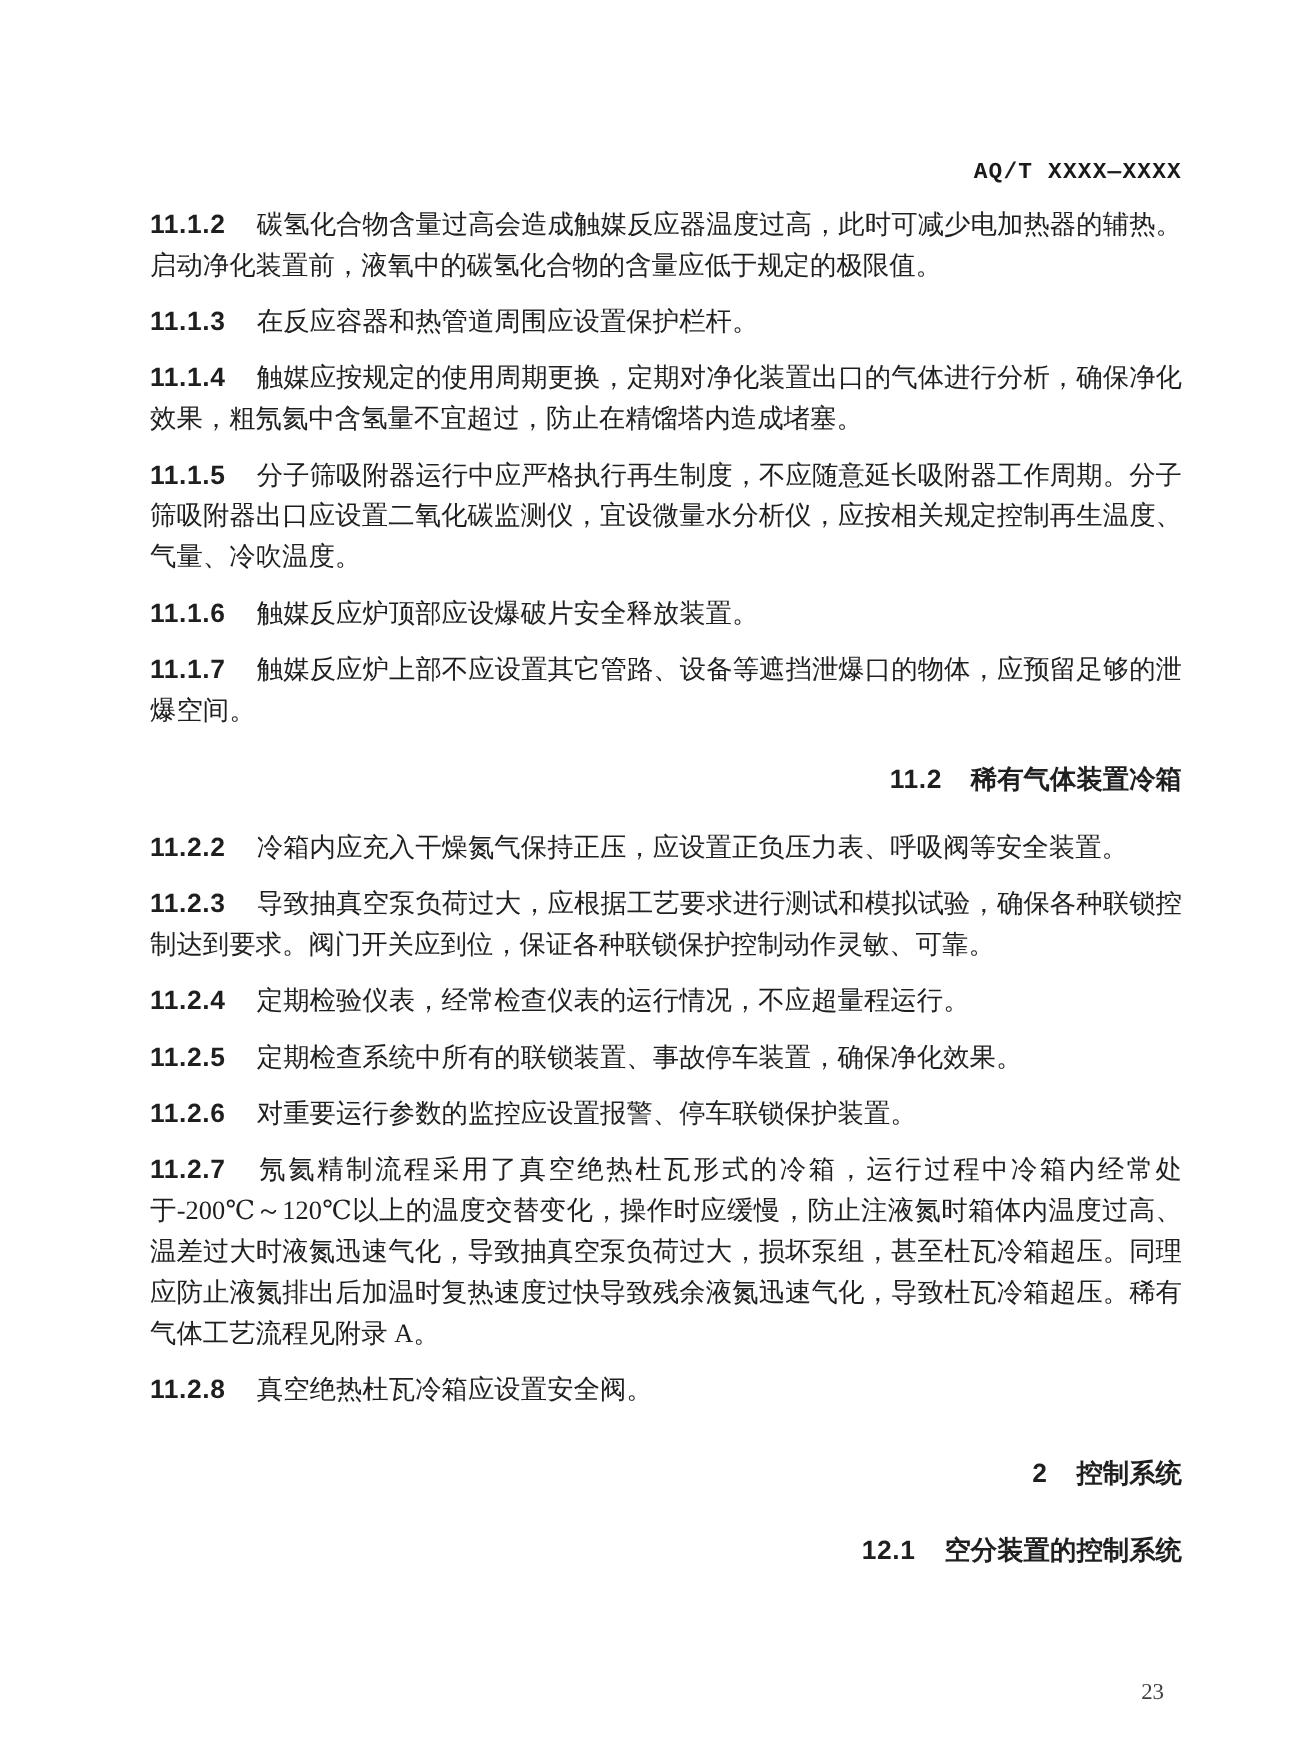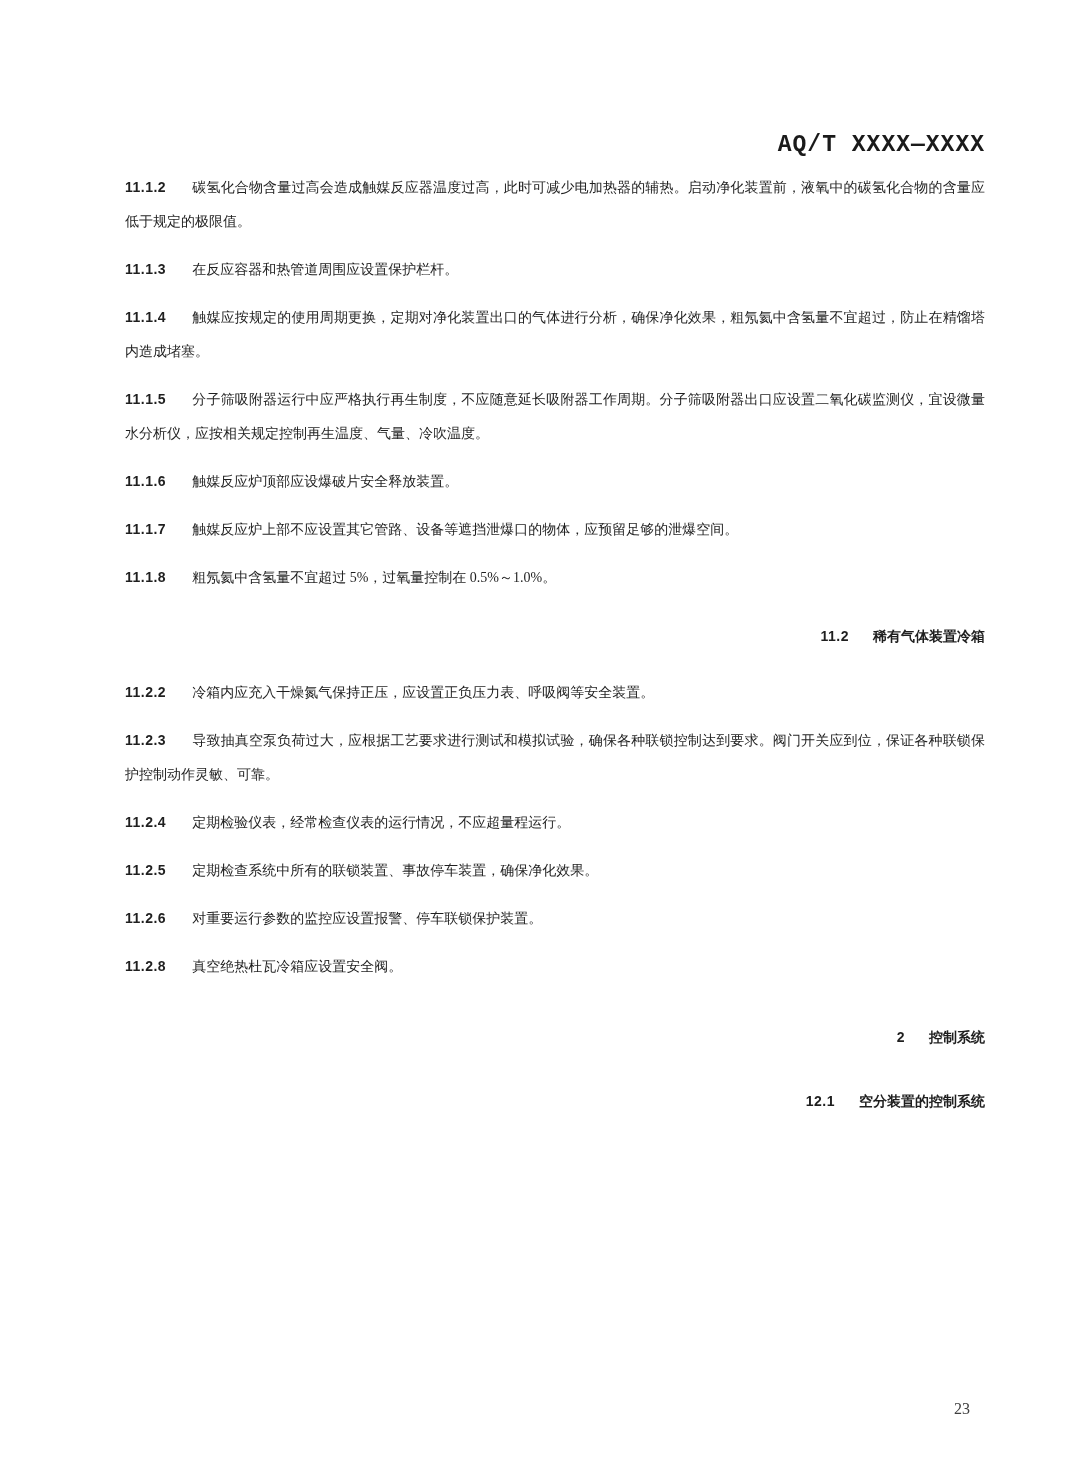--- a/index.html
+++ b/index.html
@@ -20,7 +20,7 @@
     top: 132px;
     right: 95px;
     font-family: "Liberation Mono", "DejaVu Sans Mono", monospace;
-    font-size: 23px;
+    font-size: 19px;
     font-weight: 700;
     letter-spacing: 1px;
     color: #1a1a1a;

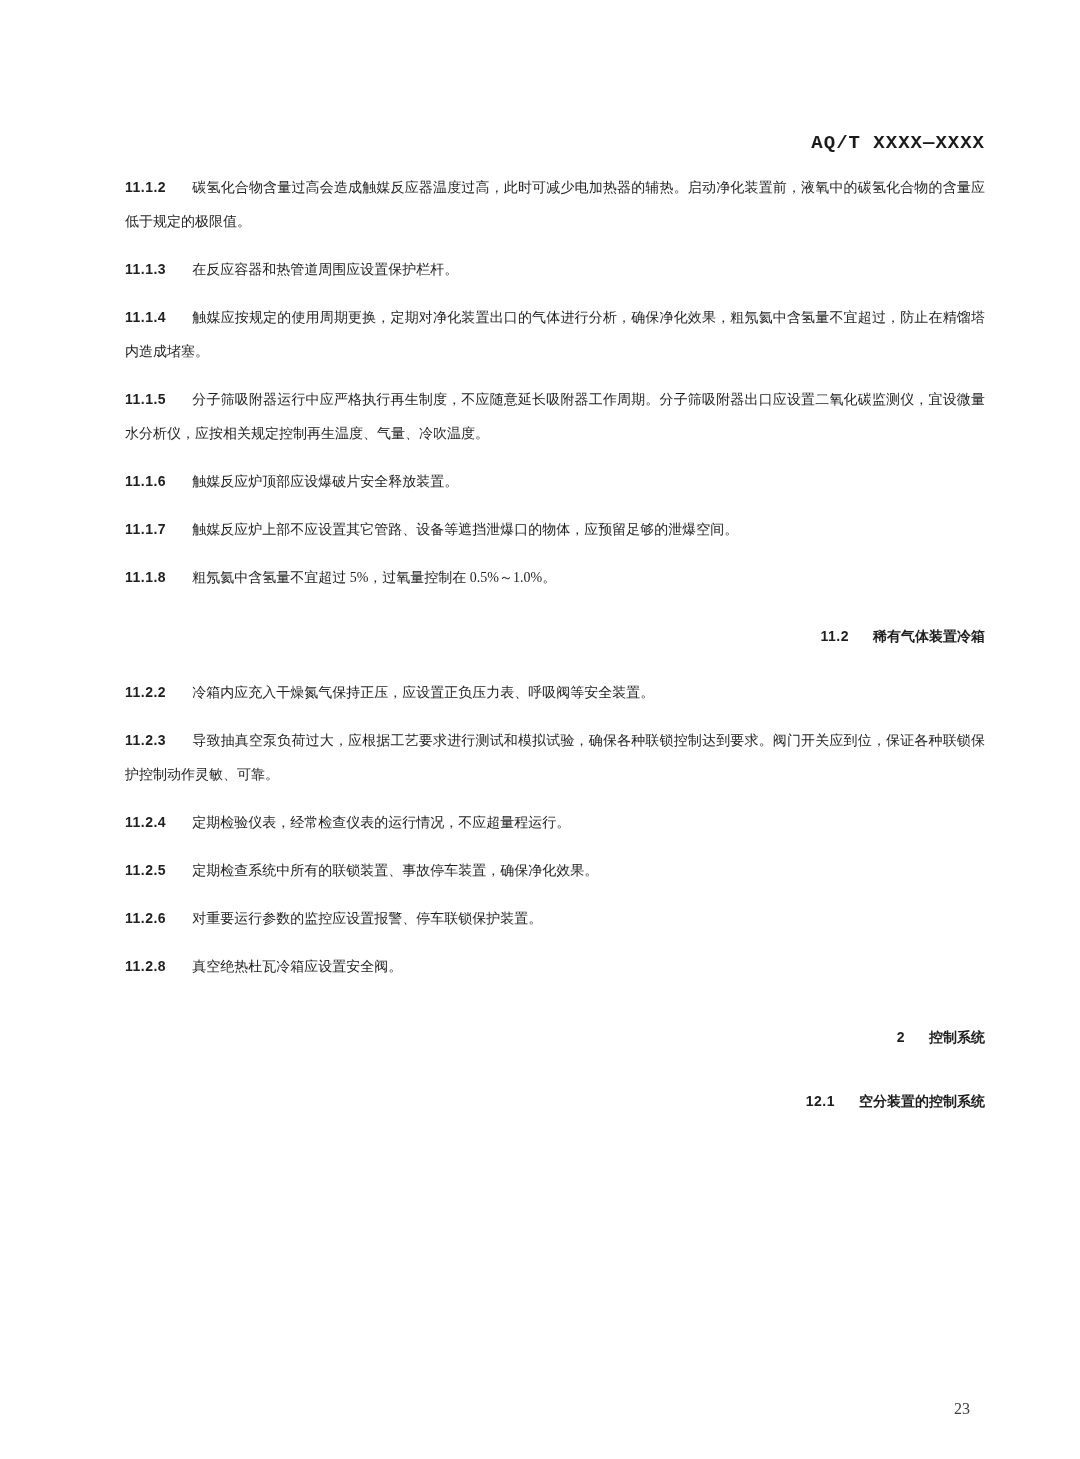--- a/index.html
+++ b/index.html
@@ -35,7 +35,7 @@
   p.clause {
     margin: 0 0 13px 0;
     font-family: "Liberation Serif", "DejaVu Serif", serif;
-    font-size: 14px;
+    font-size: 22px;
     line-height: 34px;
     text-align: justify;
     color: #1f1f1f;

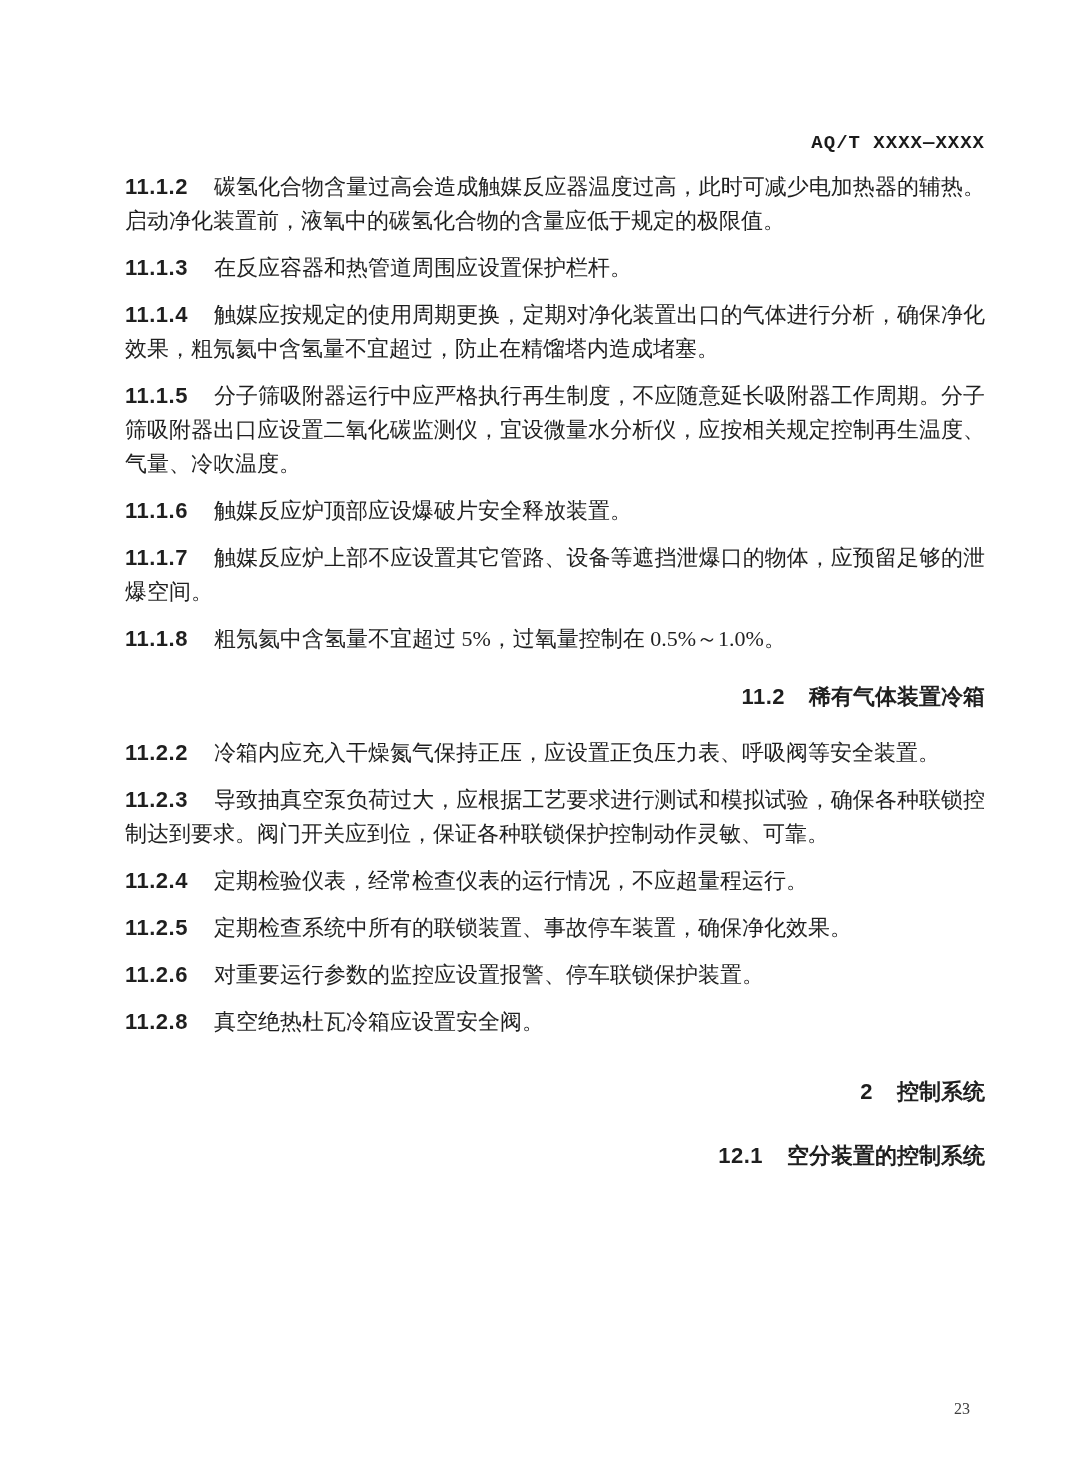--- a/index.html
+++ b/index.html
@@ -78,7 +78,6 @@
       <p class="clause body"><span class="num">11.1.5</span><span class="txt">分子筛吸附器运行中应严格执行再生制度，不应随意延长吸附器工作周期。分子筛吸附器出口应设置二氧化碳监测仪，宜设微量水分析仪，应按相关规定控制再生温度、气量、冷吹温度。</span></p>
       <p class="clause body"><span class="num">11.1.6</span><span class="txt">触媒反应炉顶部应设爆破片安全释放装置。</span></p>
       <p class="clause body"><span class="num">11.1.7</span><span class="txt">触媒反应炉上部不应设置其它管路、设备等遮挡泄爆口的物体，应预留足够的泄爆空间。</span></p>
-      <p class="clause body"><span class="num">11.1.8</span><span class="txt">粗氖氦中含氢量不宜超过 5%，过氧量控制在 0.5%～1.0%。</span></p>
       <p class="clause h2"><span class="num">11.2</span><span class="txt">稀有气体装置冷箱</span></p>
       <p class="clause body"><span class="num">11.2.2</span><span class="txt">冷箱内应充入干燥氮气保持正压，应设置正负压力表、呼吸阀等安全装置。</span></p>
       <p class="clause body"><span class="num">11.2.3</span><span class="txt">导致抽真空泵负荷过大，应根据工艺要求进行测试和模拟试验，确保各种联锁控制达到要求。阀门开关应到位，保证各种联锁保护控制动作灵敏、可靠。</span></p>

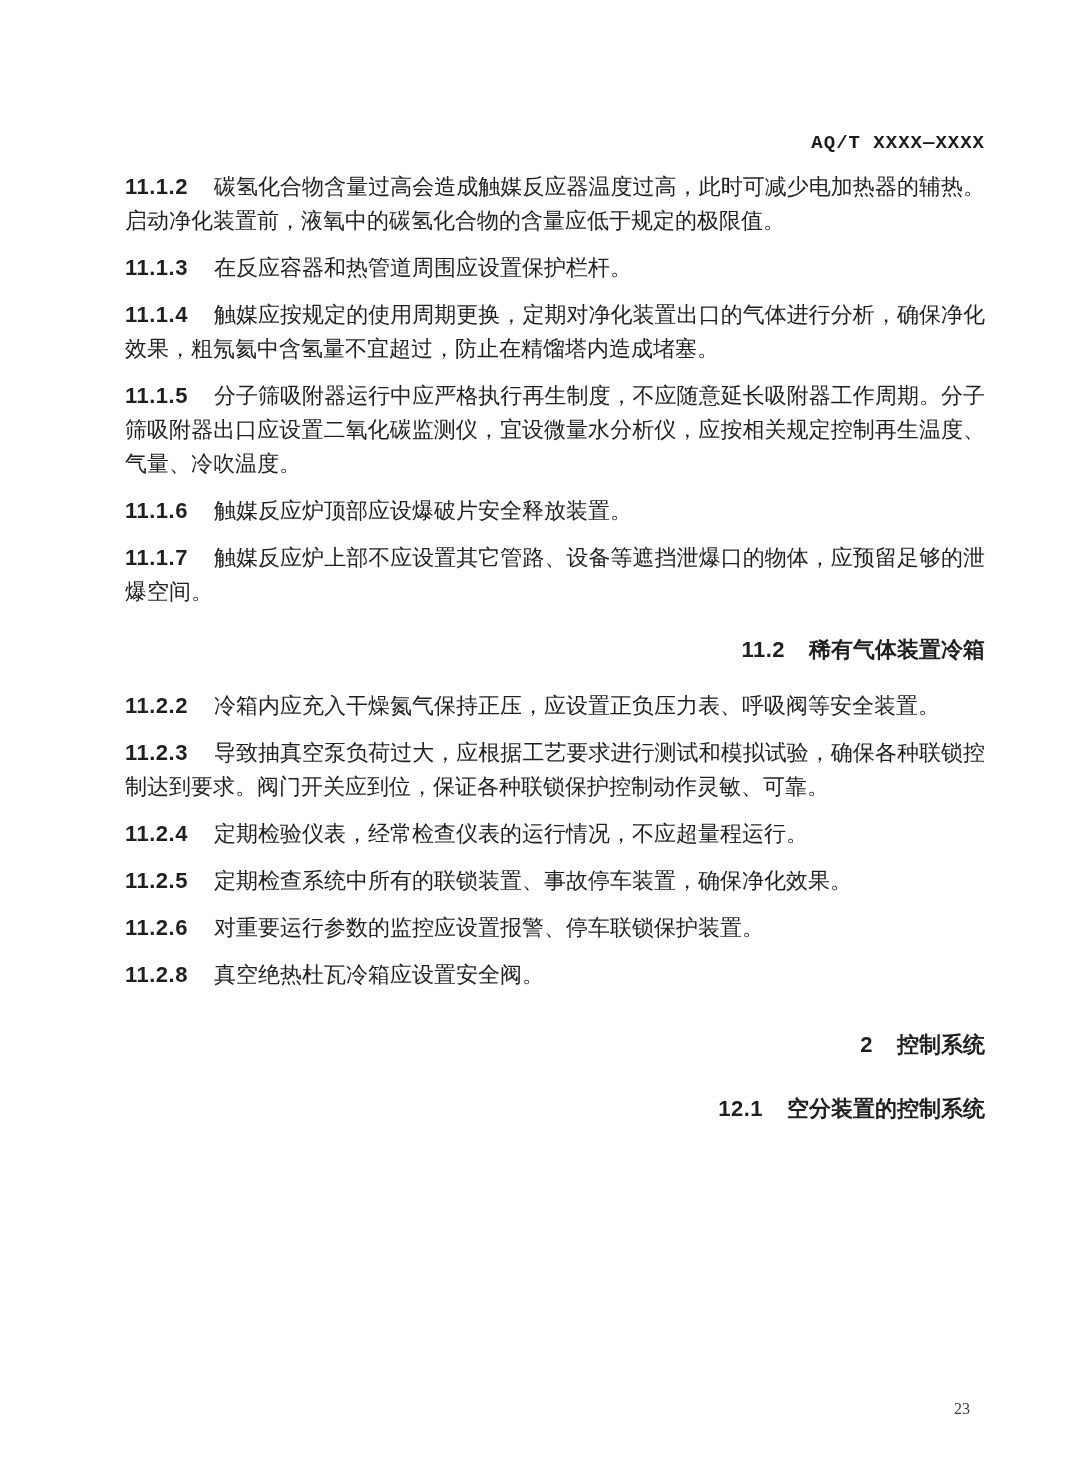--- a/index.html
+++ b/index.html
@@ -84,6 +84,7 @@
       <p class="clause body"><span class="num">11.2.4</span><span class="txt">定期检验仪表，经常检查仪表的运行情况，不应超量程运行。</span></p>
       <p class="clause body"><span class="num">11.2.5</span><span class="txt">定期检查系统中所有的联锁装置、事故停车装置，确保净化效果。</span></p>
       <p class="clause body"><span class="num">11.2.6</span><span class="txt">对重要运行参数的监控应设置报警、停车联锁保护装置。</span></p>
+      <p class="clause body"><span class="num">11.2.7</span><span class="txt">氖氦精制流程采用了真空绝热杜瓦形式的冷箱，运行过程中冷箱内经常处于-200℃～120℃以上的温度交替变化，操作时应缓慢，防止注液氮时箱体内温度过高、温差过大时液氮迅速气化，导致抽真空泵负荷过大，损坏泵组，甚至杜瓦冷箱超压。同理应防止液氮排出后加温时复热速度过快导致残余液氮迅速气化，导致杜瓦冷箱超压。稀有气体工艺流程见附录 A。</span></p>
       <p class="clause body"><span class="num">11.2.8</span><span class="txt">真空绝热杜瓦冷箱应设置安全阀。</span></p>
       <p class="clause h1"><span class="num">2</span><span class="txt">控制系统</span></p>
       <p class="clause h2"><span class="num">12.1</span><span class="txt">空分装置的控制系统</span></p>

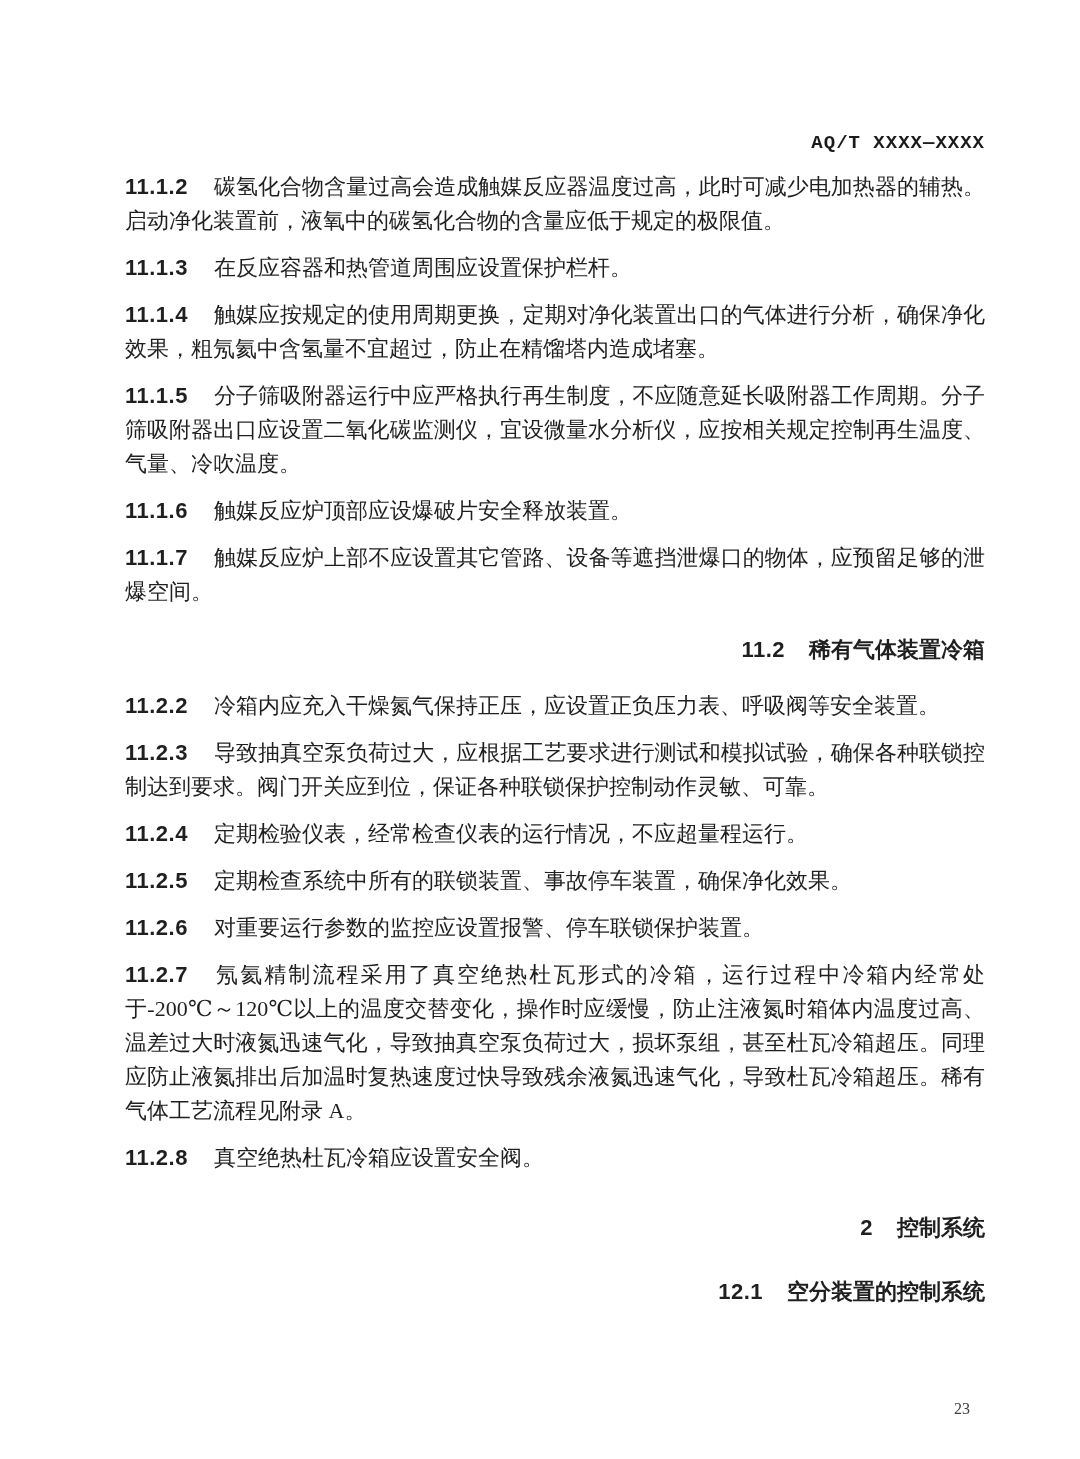--- a/index.html
+++ b/index.html
@@ -61,7 +61,7 @@
     top: 1400px;
     right: 110px;
     font-family: "Liberation Serif", "DejaVu Serif", serif;
-    font-size: 16px;
+    font-size: 19px;
     color: #3f3f3f;
   }
 </style>

